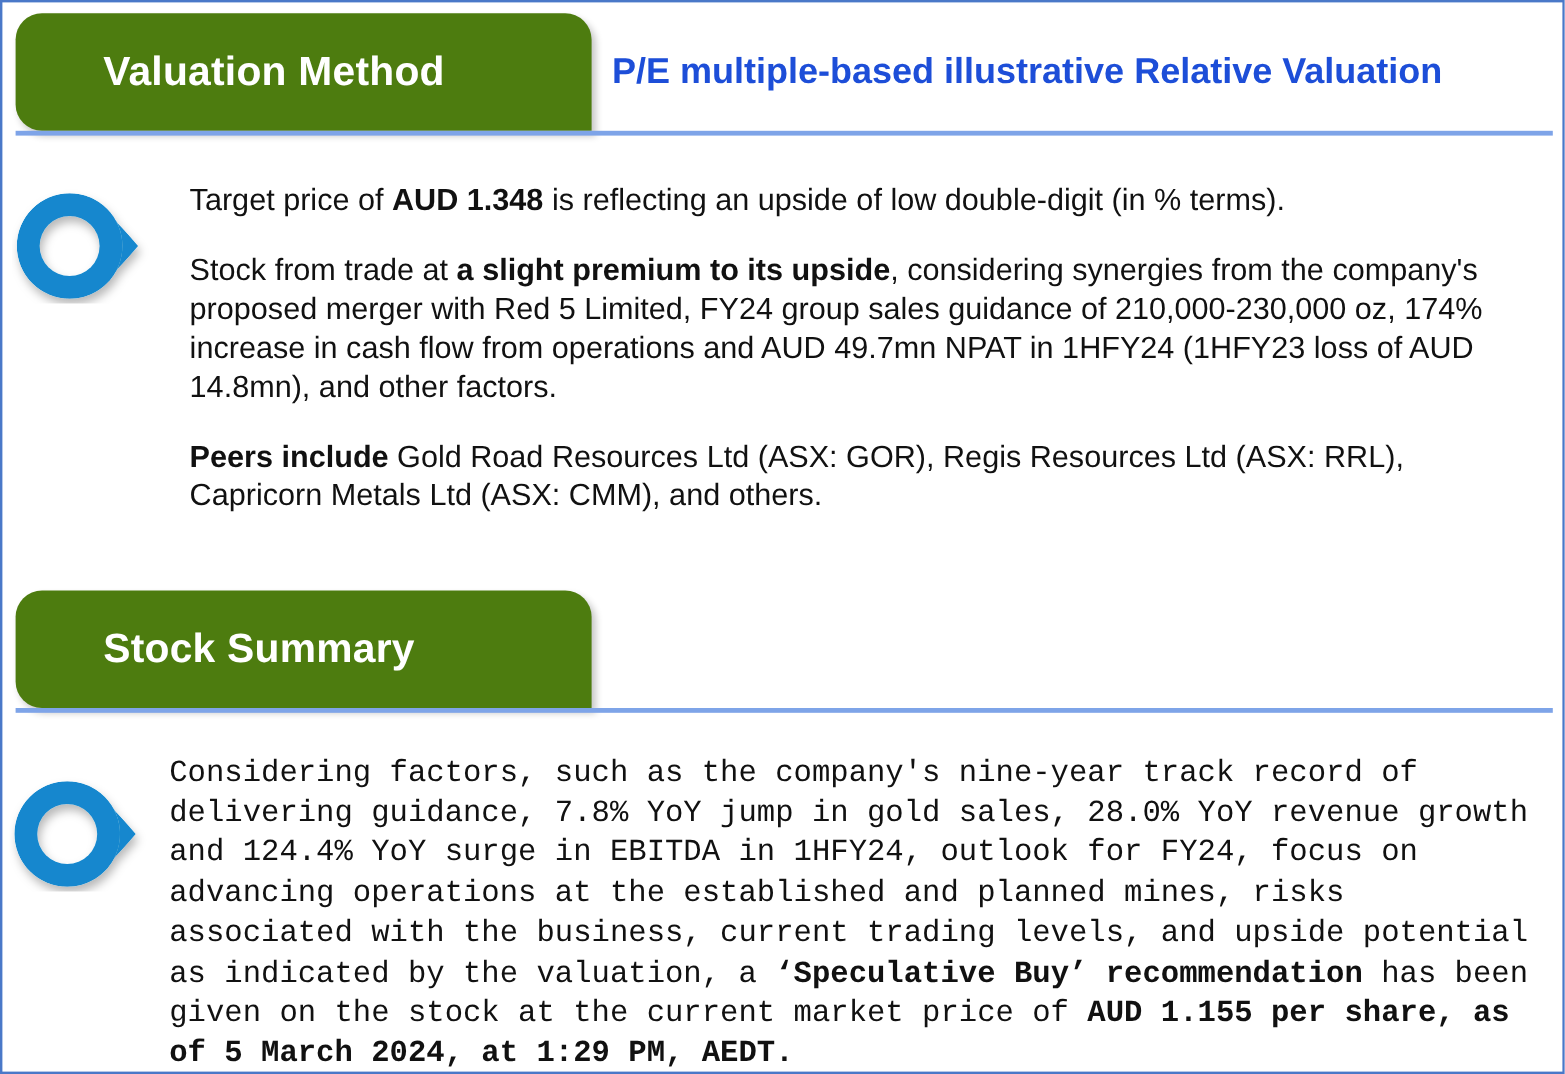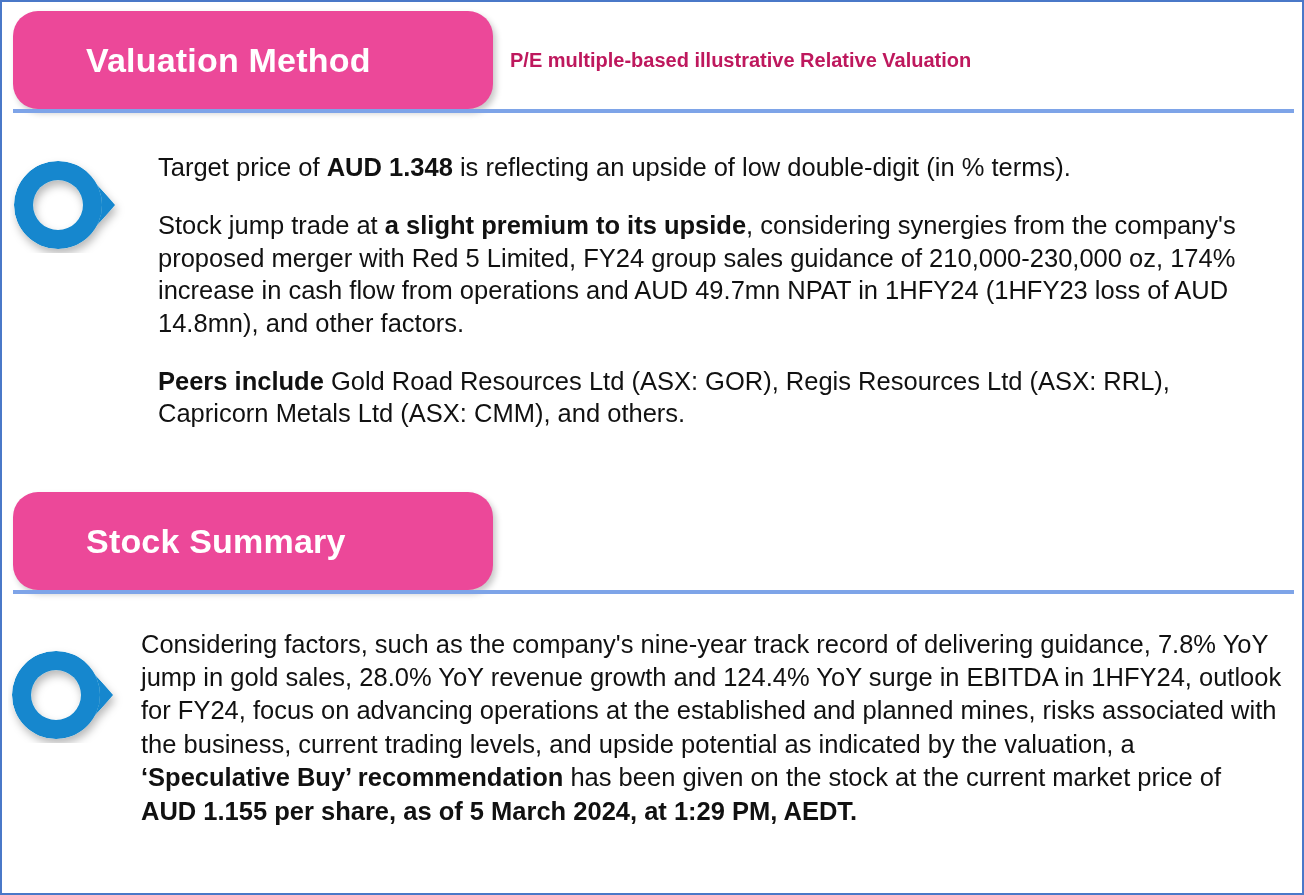--- a/index.html
+++ b/index.html
@@ -36,7 +36,7 @@
     top: 0;
     width: 480px;
     height: 98px;
-    background: #ec4899;
+    background: #4d7c0f;
     border-top-left-radius: 22px;
     border-top-right-radius: 22px;
     border-bottom-left-radius: 22px;
@@ -46,7 +46,6 @@
     align-items: center;
     box-sizing: border-box;
     padding-left: 73px;
-    border-radius: 25px;
   }
   .tab-label {
     color: #ffffff;

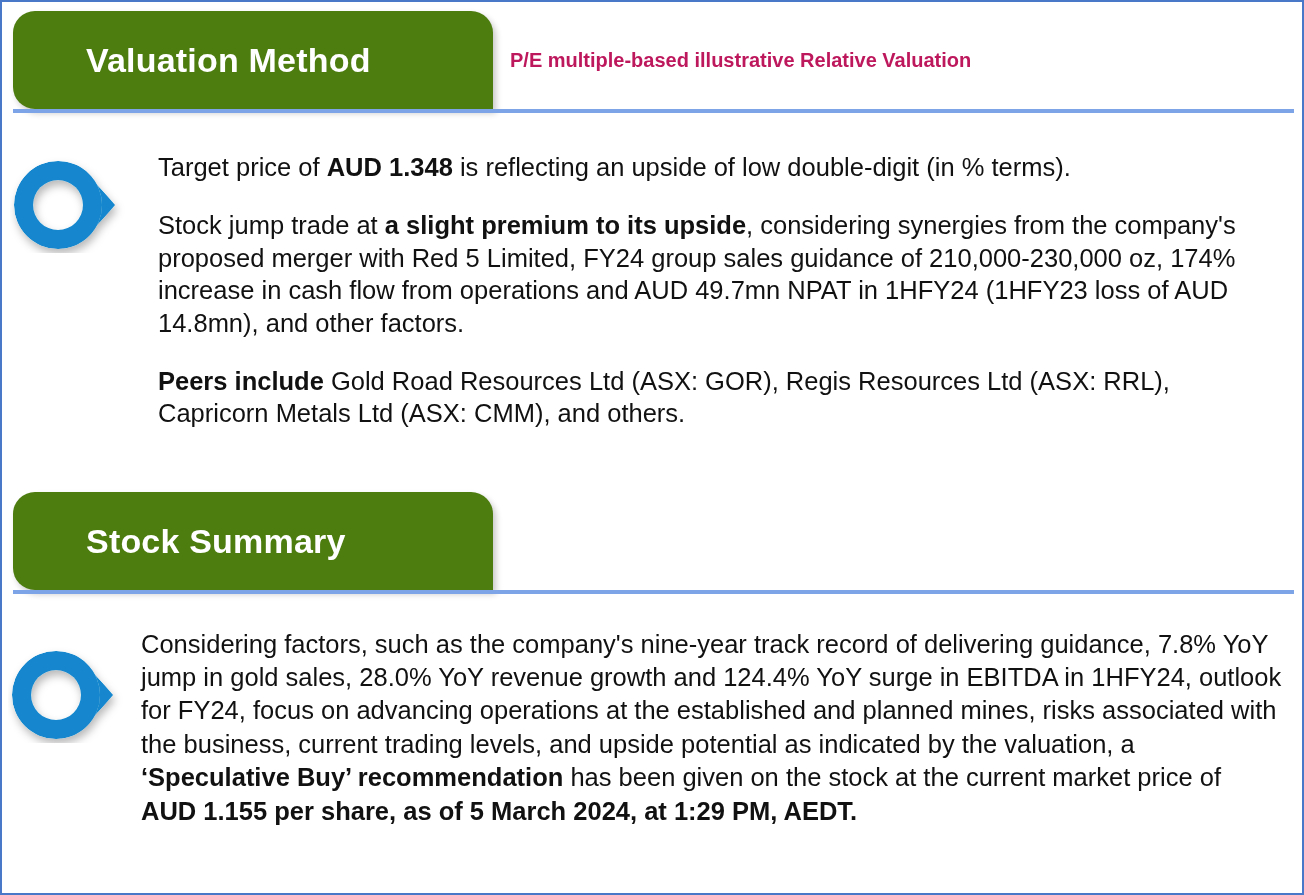--- a/index.html
+++ b/index.html
@@ -63,8 +63,8 @@
     height: 98px;
     display: flex;
     align-items: center;
-    color: #be185d;
-    font-size: 20px;
+    color: #1d4ed8;
+    font-size: 30px;
     font-weight: bold;
     white-space: nowrap;
   }

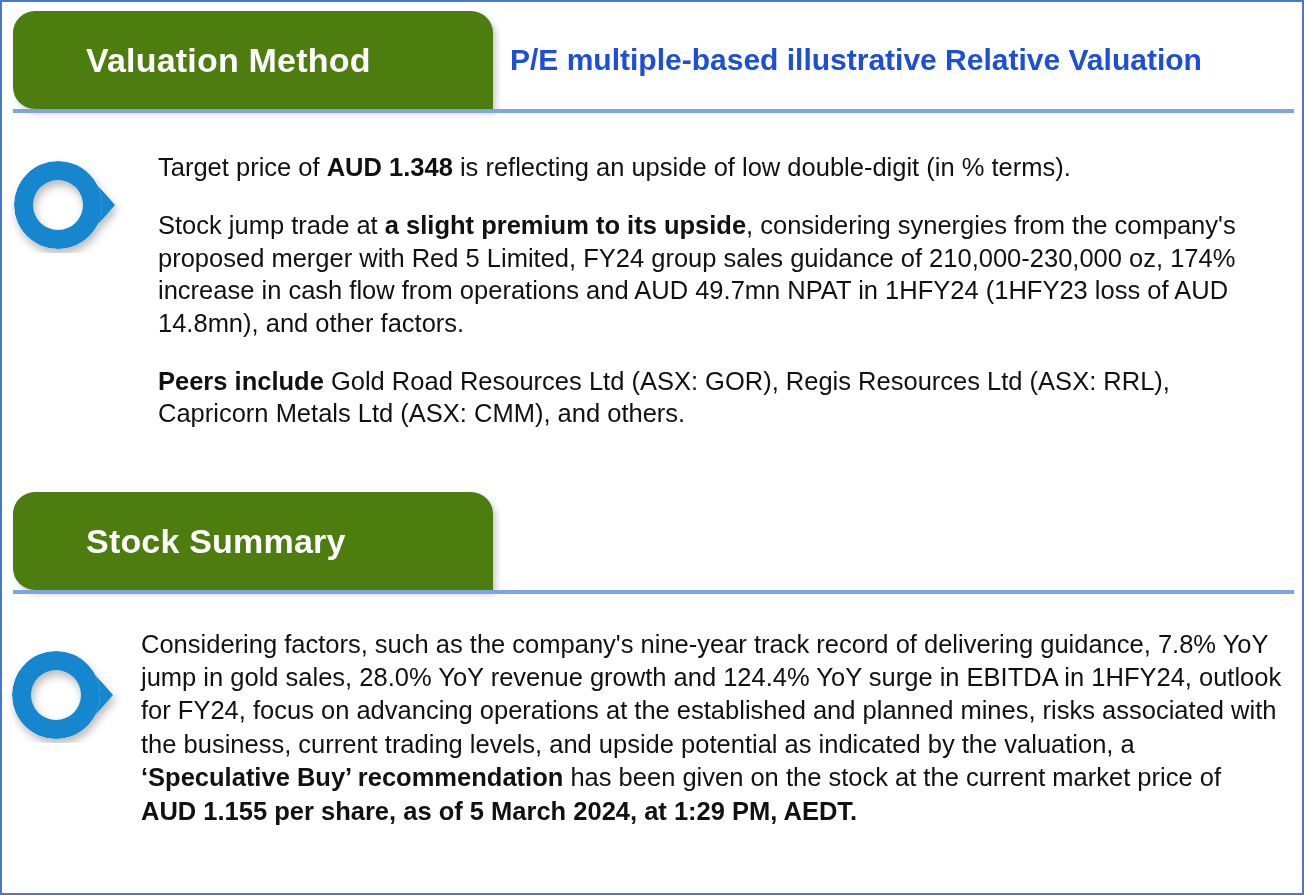--- a/index.html
+++ b/index.html
@@ -146,7 +146,7 @@
       <span>Target price of </span><b>AUD 1.348</b><span> is reflecting an upside of low double-digit (in % terms).</span>
     </p>
     <p class="para">
-      <span>Stock jump trade at </span><b>a slight premium to its upside</b><span>, considering synergies from the company's proposed merger with Red 5 Limited, FY24 group sales guidance of 210,000-230,000 oz, 174% increase in cash flow from operations and AUD 49.7mn NPAT in 1HFY24 (1HFY23 loss of AUD 14.8mn), and other factors.</span>
+      <span>Stock from trade at </span><b>a slight premium to its upside</b><span>, considering synergies from the company's proposed merger with Red 5 Limited, FY24 group sales guidance of 210,000-230,000 oz, 174% increase in cash flow from operations and AUD 49.7mn NPAT in 1HFY24 (1HFY23 loss of AUD 14.8mn), and other factors.</span>
     </p>
     <p class="para">
       <b>Peers include</b><span> Gold Road Resources Ltd (ASX: GOR), Regis Resources Ltd (ASX: RRL), Capricorn Metals Ltd (ASX: CMM), and others.</span>

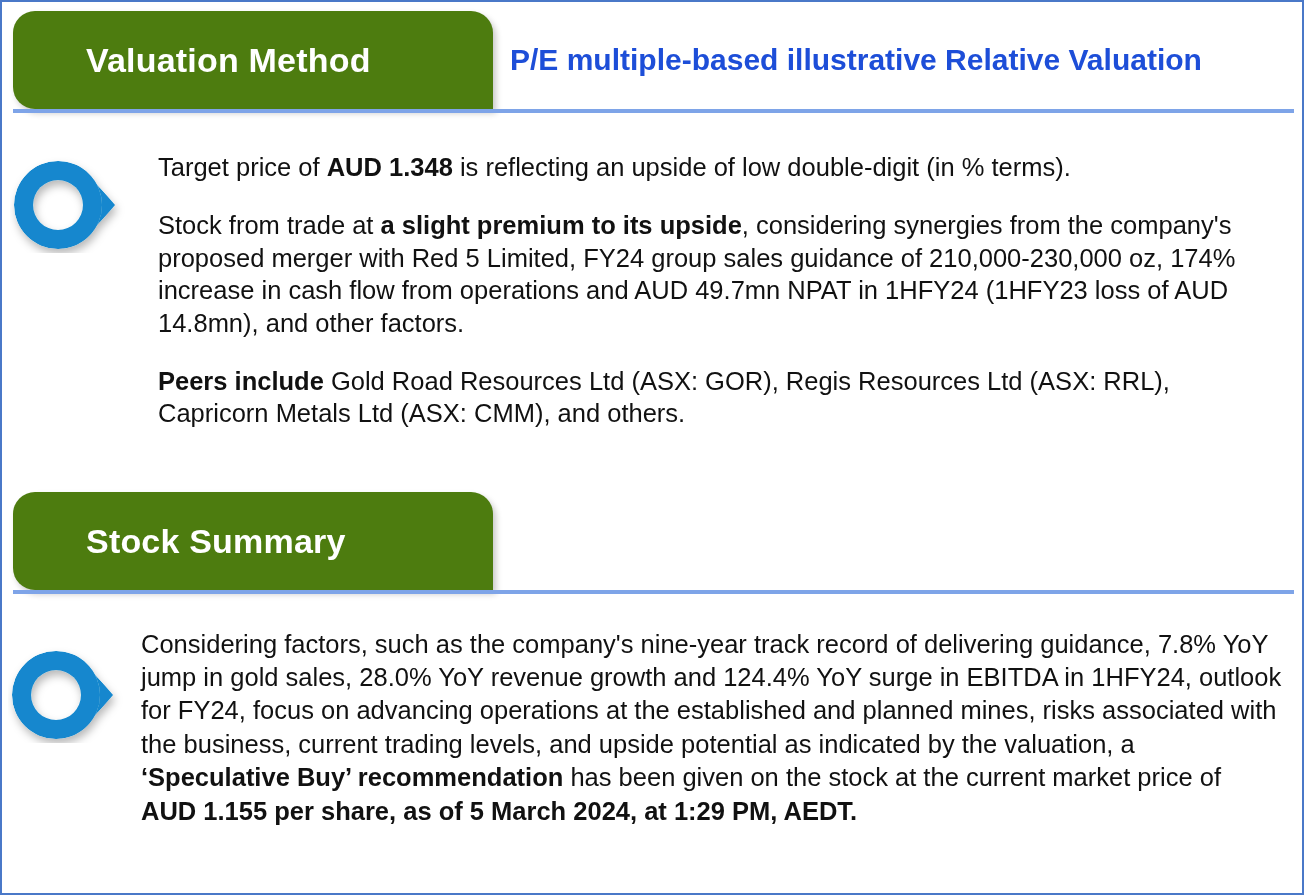--- a/index.html
+++ b/index.html
@@ -84,7 +84,7 @@
     box-sizing: border-box;
   }
   .block.first  { padding: 40px 45px 0 156px; }
-  .block.second { padding: 36px 20px 0 139px; }
+  .block.second { padding: 36px 20px 0 139px; font-family: Liberation Mono, monospace; }
 
   .pin {
     position: absolute;

